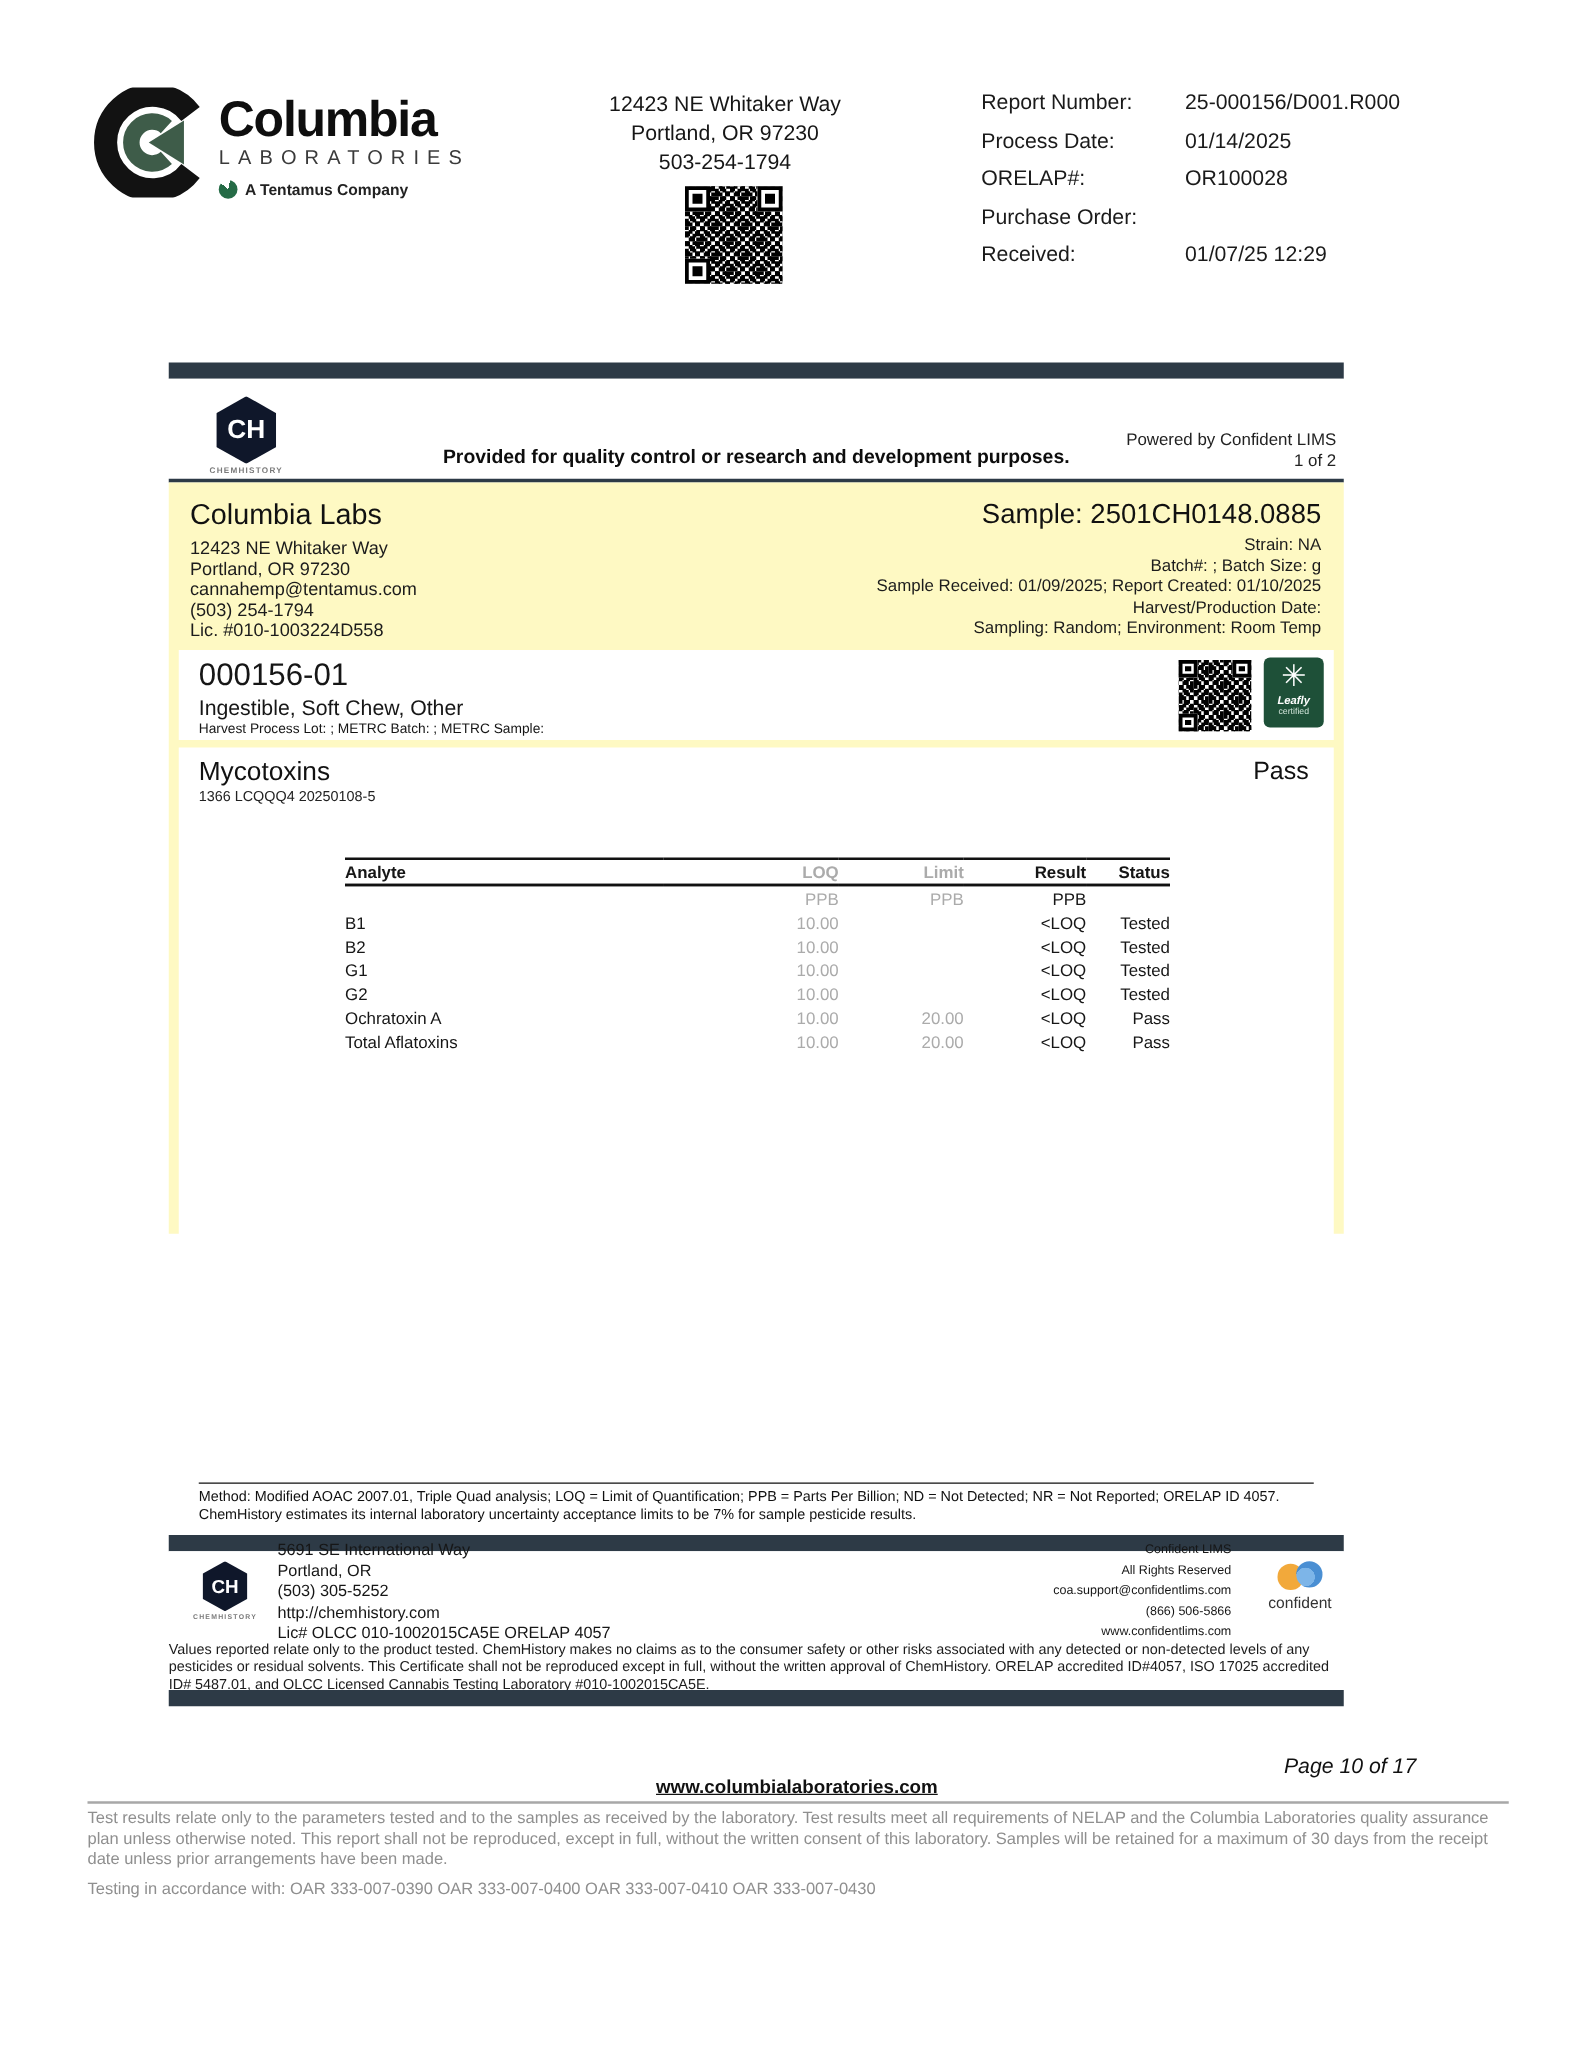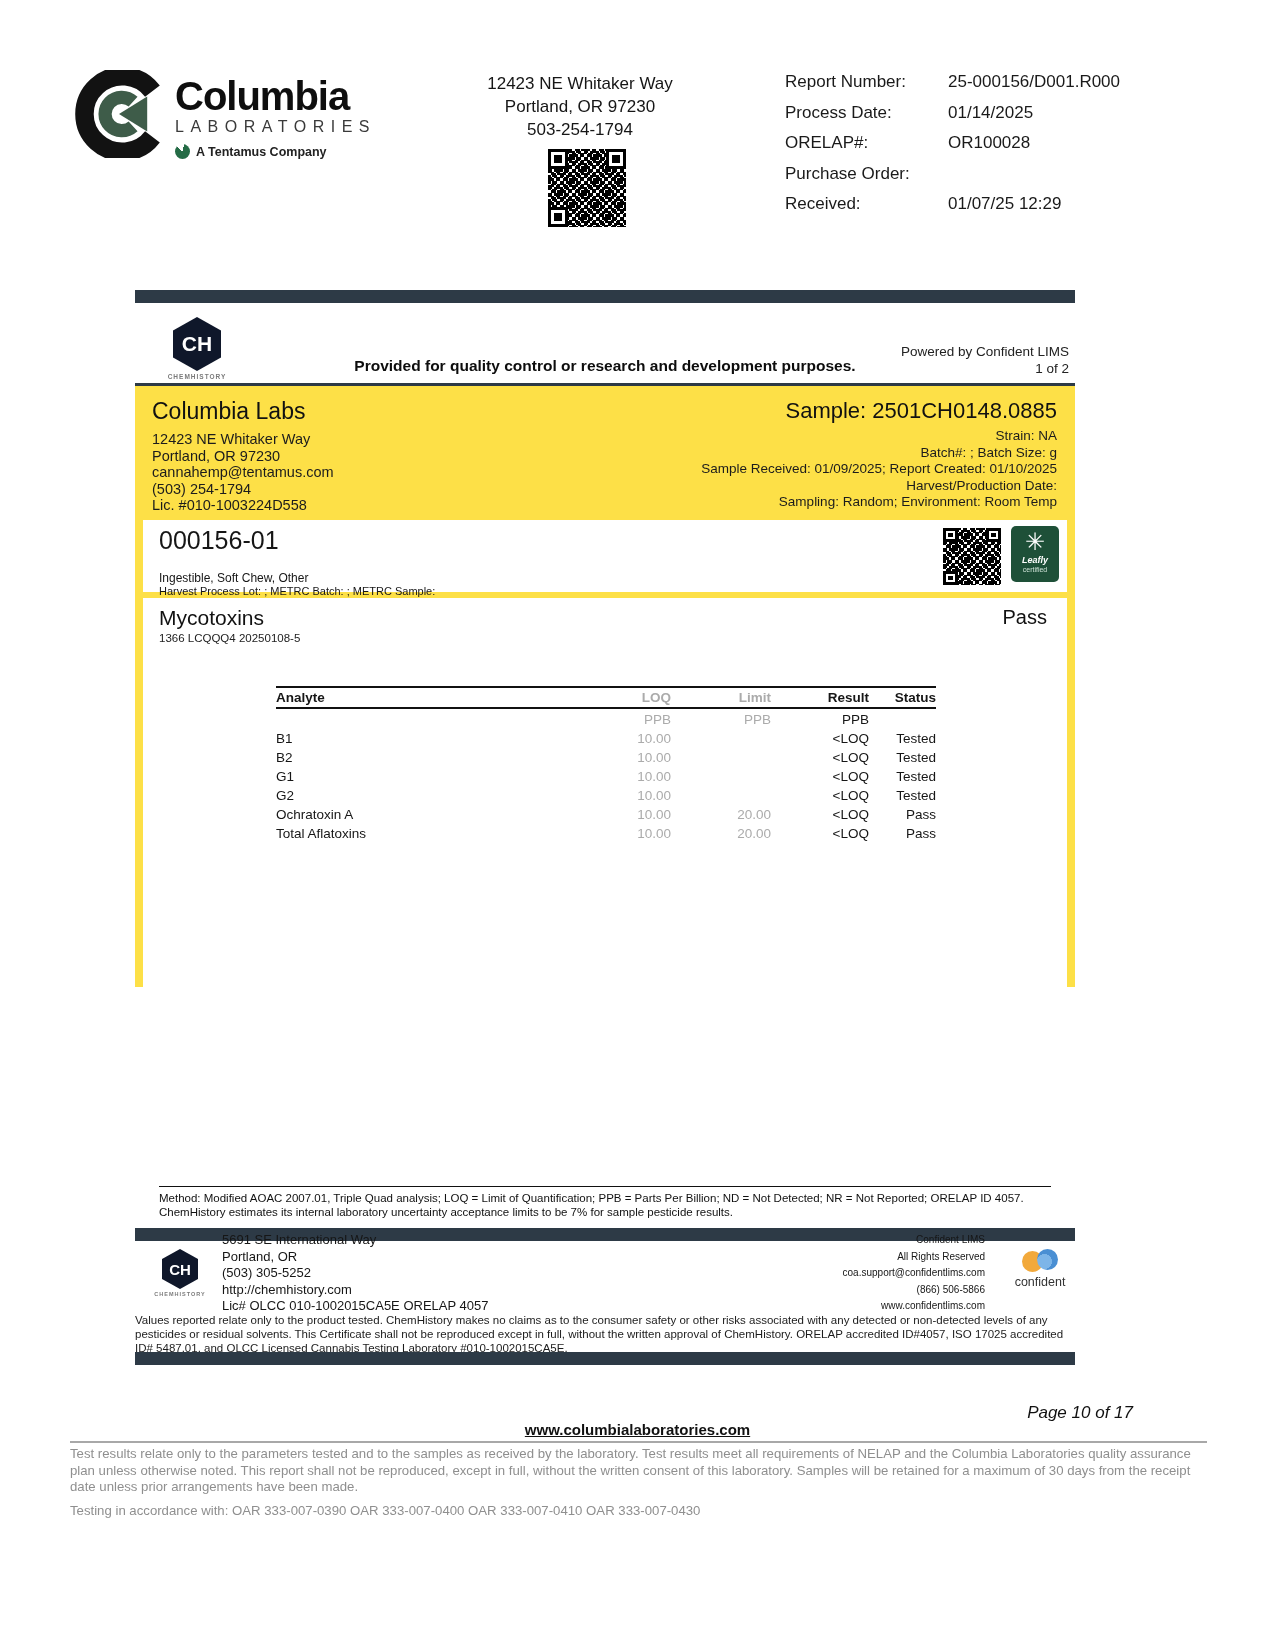--- a/index.html
+++ b/index.html
@@ -58,7 +58,7 @@
   .coa-right { position:absolute; right:6px; top:40px; text-align:right; font-size:13.5px; color:#222; line-height:17px; }
 
   
-  .content { position:absolute; left:135px; top:386px; width:940px; height:601px; background:#fde047; }
+  .content { position:absolute; left:135px; top:386px; width:940px; height:601px; background:#fef9c3; }
   .client-row { display:flex; justify-content:space-between; padding:12px 10px 6px 17px; }
   .client-name { font-size:23px; color:#111; margin-bottom:6px; }
   .client-lines { font-size:14.5px; line-height:16.5px; color:#1c1c1c; }

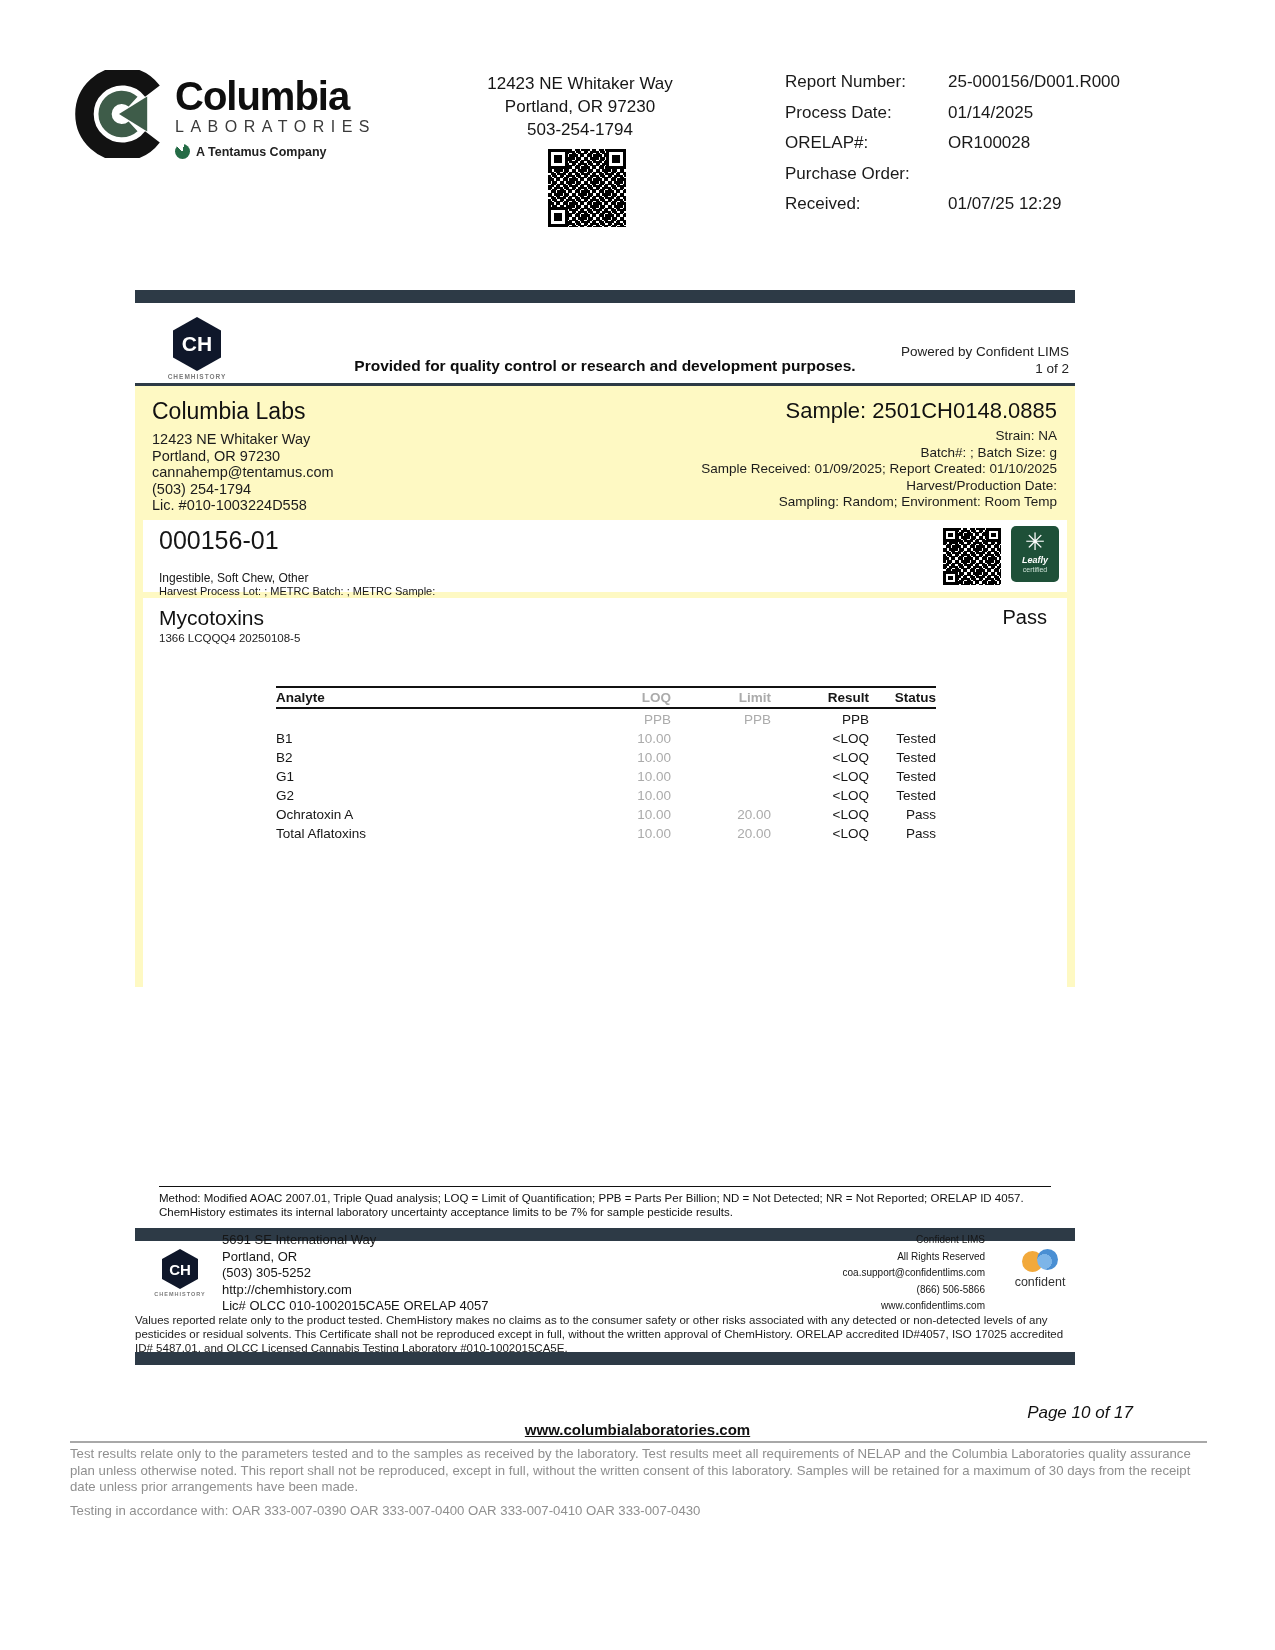--- a/index.html
+++ b/index.html
@@ -69,7 +69,7 @@
   .card { background:#fff; margin:0 8px 6px 8px; position:relative; }
   .sample-card { height:72px; padding:6px 16px; }
   .sample-id { font-size:25px; color:#161616; }
-  .sample-type { font-size:12px; color:#161616; margin-top:16px; }
+  .sample-type { font-size:17px; color:#161616; margin-top:2px; }
   .sample-harvest { font-size:11px; color:#161616; }
   .sample-qr { position:absolute; right:64px; top:6px; width:62px; height:62px; }
   .leafly { position:absolute; right:8px; top:6px; width:48px; height:56px; background:#1e5038;

